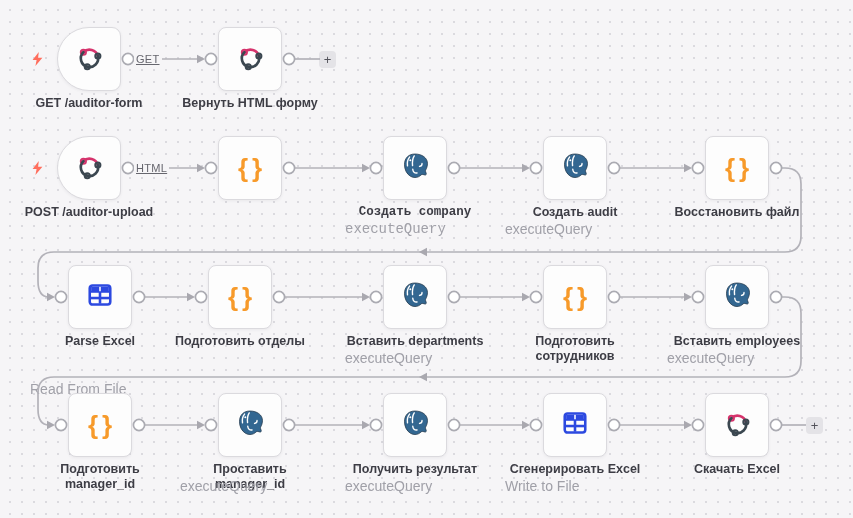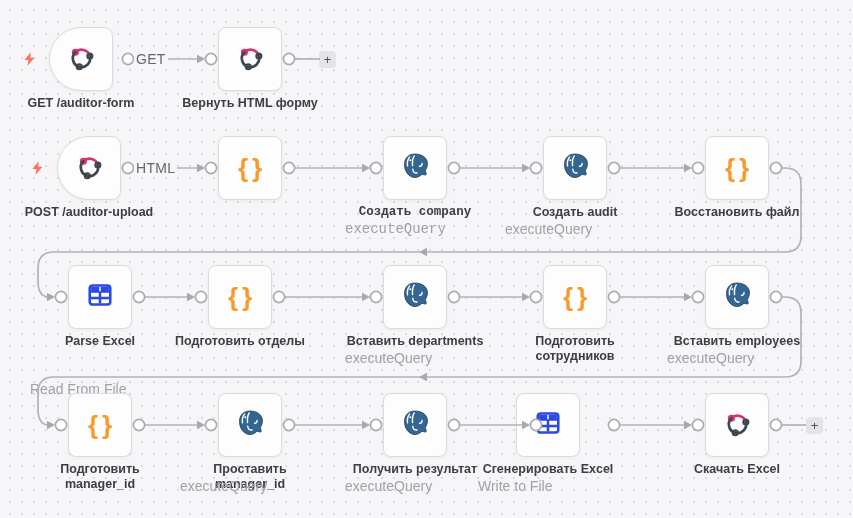--- a/index.html
+++ b/index.html
@@ -35,8 +35,8 @@
     display:flex;align-items:center;justify-content:center;line-height:1;cursor:pointer;
   }
   .conn-label{
-    position:absolute;z-index:3;font-size:14px;color:#66666e;letter-spacing:.3px;
-    background:#f6f5f7;padding:0 2px;line-height:13px;
+    position:absolute;z-index:3;font-size:11px;color:#66666e;letter-spacing:.3px;
+    background:#f6f5f7;padding:0 2px;line-height:13px;text-decoration:underline;
   }
 </style>
 </head>

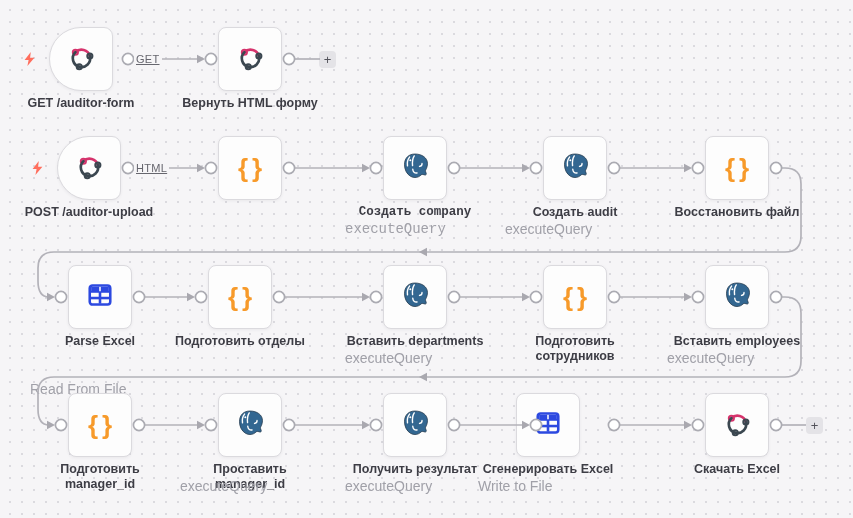--- a/index.html
+++ b/index.html
@@ -44,7 +44,7 @@
 
 <div id="canvas">
   <div id="nodes-layer">
-      <div class="node-wrap" style="left: 49px; top: 27px;">
+      <div class="node-wrap" style="left: 57px; top: 27px;">
         <div class="bolt"><svg viewBox="0 0 11 14" width="11" height="14">
             <path d="M6.8,0 L0.6,7.9 L4.6,7.9 L3.4,14 L10.4,5.7 L6.1,5.7 Z" fill="#ff6e5d"></path>
           </svg></div>

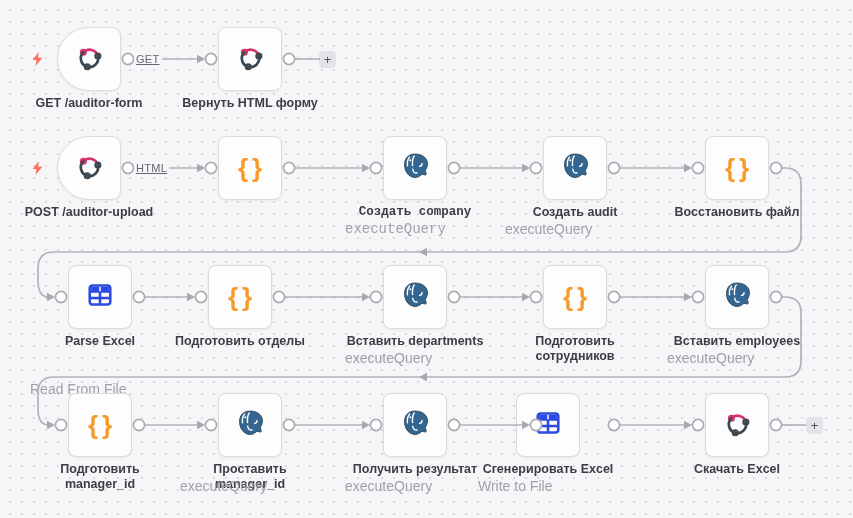--- a/index.html
+++ b/index.html
@@ -223,7 +223,7 @@
         <div class="node-label">Получить результат</div>
         <div class="node-sub" style="top: 85px;">executeQuery</div>
       </div>
-      <div class="node-wrap" style="left: 516px; top: 393px;">
+      <div class="node-wrap" style="left: 543px; top: 393px;">
         <div class="node-box">
           <span><svg viewBox="0 0 24 24" width="28" height="28">
               <rect x="3.2" y="3.8" width="17.6" height="16.4" rx="2.4" fill="none" stroke="#2c49e0" stroke-width="2.2"></rect>

